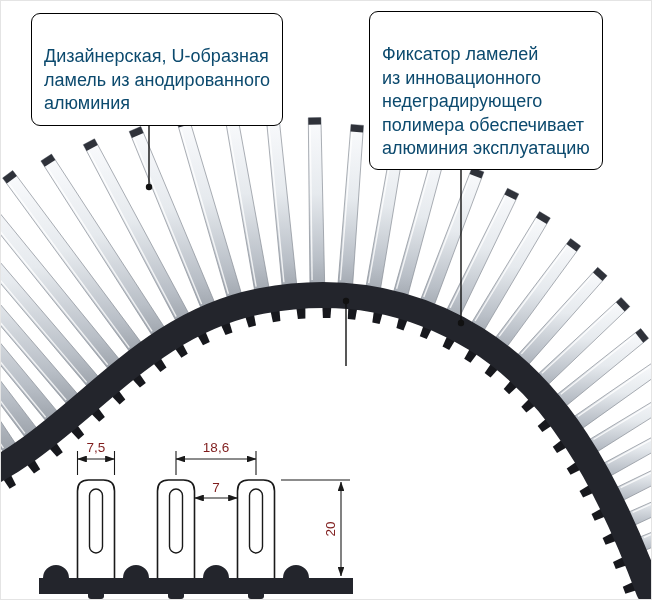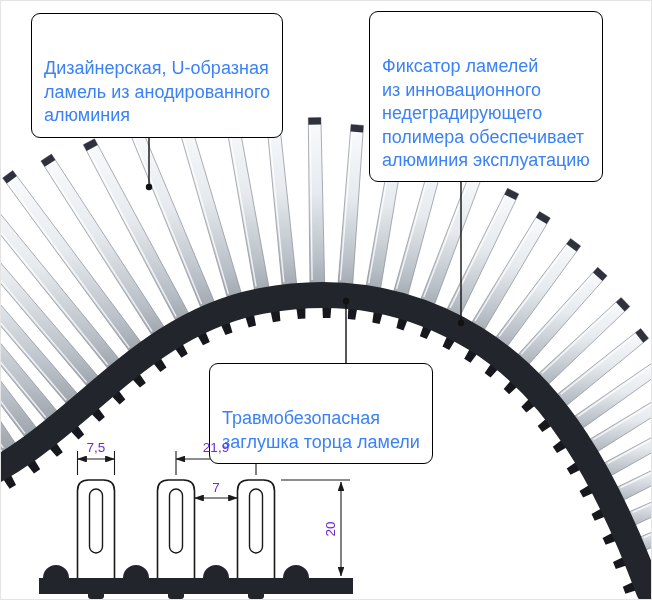--- a/index.html
+++ b/index.html
@@ -11,7 +11,7 @@
   #scene{position:absolute;left:0;top:0;}
   .callout{
     position:absolute;border:1.5px solid #000;border-radius:9px;
-    padding:20px 12px 9px;background:#fff;color:#3b82f6;
+    padding:8px 12px 9px;background:#fff;color:#0c4a6e;
     font-size:18px;line-height:1.3;white-space:pre-line;
   }
   .dim{

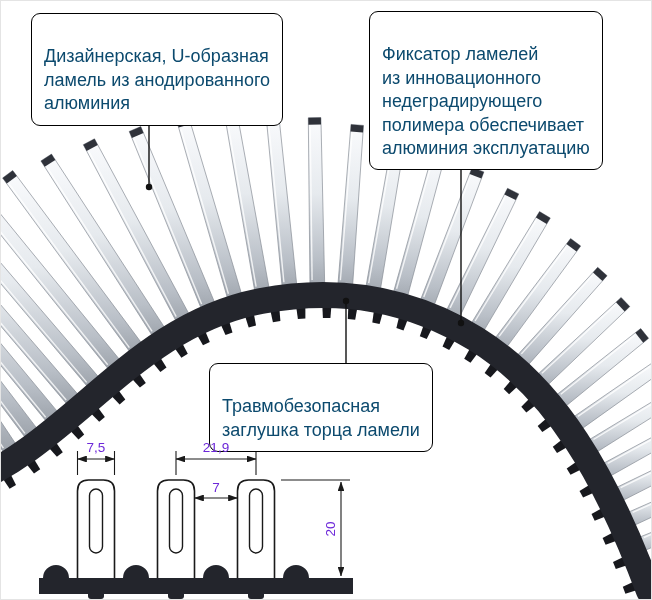--- a/index.html
+++ b/index.html
@@ -234,10 +234,6 @@
 полимера обеспечивает
 алюминия эксплуатацию</span>
   </div>
-  <div class="callout" style="left:208px;top:362px">
-    <span>Травмобезопасная
-заглушка торца ламели</span>
-  </div>
 
   <span class="dim" style="left:95px;top:454px">7,5</span>
   <span class="dim" style="left:215px;top:454px">21,9</span>

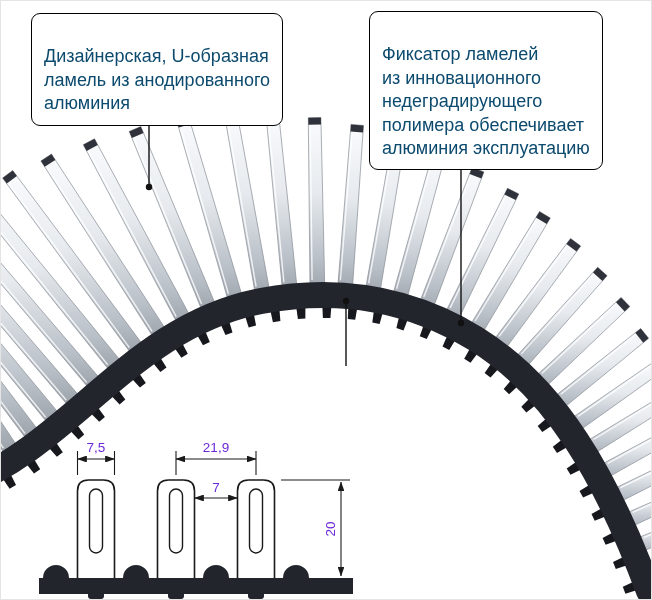--- a/index.html
+++ b/index.html
@@ -15,7 +15,7 @@
     font-size:18px;line-height:1.3;white-space:pre-line;
   }
   .dim{
-    position:absolute;font-size:13.5px;color:#6d28d9;
+    position:absolute;font-size:13.5px;color:#7f1d1d;
     transform:translate(-50%,-100%);
   }
   .dim.vertical{transform:translate(-50%,-50%) rotate(-90deg);}

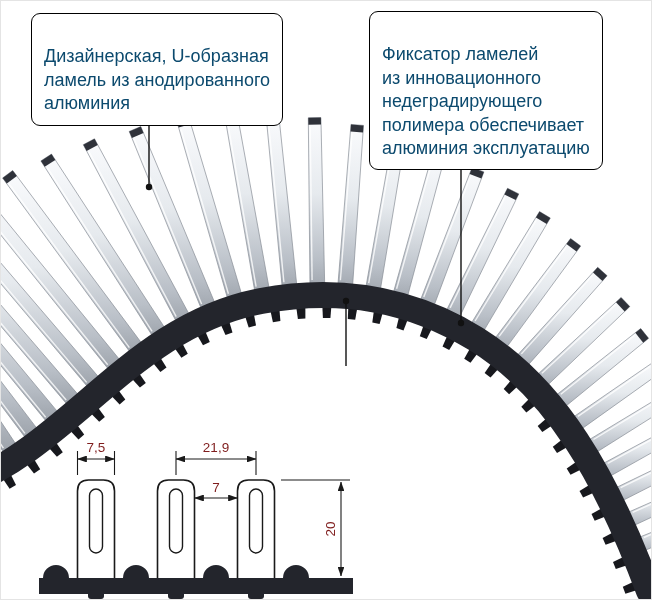--- a/index.html
+++ b/index.html
@@ -236,7 +236,7 @@
   </div>
 
   <span class="dim" style="left:95px;top:454px">7,5</span>
-  <span class="dim" style="left:215px;top:454px">21,9</span>
+  <span class="dim" style="left:215px;top:454px">18,6</span>
   <span class="dim" style="left:215px;top:494px">7</span>
   <span class="dim vertical" style="left:329px;top:528px">20</span>
 </div>

